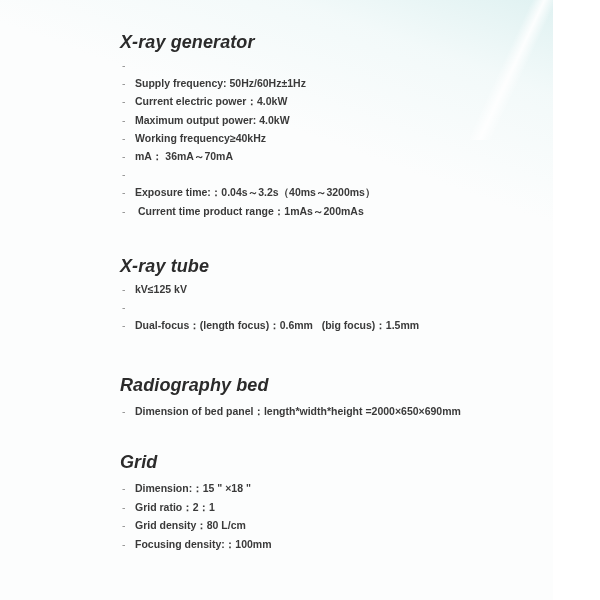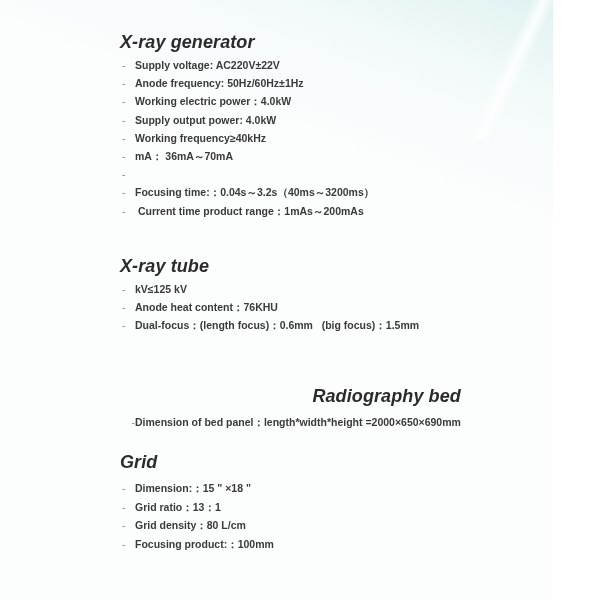--- a/index.html
+++ b/index.html
@@ -90,7 +90,7 @@
   <div class="section" id="sec-generator">
     <h2 class="heading">X-ray generator</h2>
     <ul class="items">
-      <li><span class="dash">-</span><span>Supply voltage: AC220V±22V</span></li>
+      <li><span class="dash">-</span></li>
       <li><span class="dash">-</span><span>Anode frequency: 50Hz/60Hz±1Hz</span></li>
       <li><span class="dash">-</span><span>Working electric power：4.0kW</span></li>
       <li><span class="dash">-</span><span>Supply output power: 4.0kW</span></li>

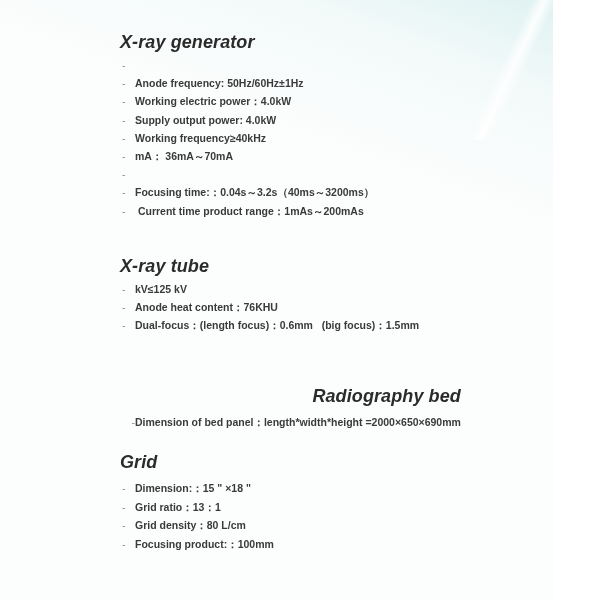--- a/index.html
+++ b/index.html
@@ -91,7 +91,7 @@
     <h2 class="heading">X-ray generator</h2>
     <ul class="items">
       <li><span class="dash">-</span></li>
-      <li><span class="dash">-</span><span>Anode frequency: 50Hz/60Hz±1Hz</span></li>
+      <li><span class="dash">-</span><span>Supply frequency: 50Hz/60Hz±1Hz</span></li>
       <li><span class="dash">-</span><span>Working electric power：4.0kW</span></li>
       <li><span class="dash">-</span><span>Supply output power: 4.0kW</span></li>
       <li><span class="dash">-</span><span>Working frequency≥40kHz</span></li>

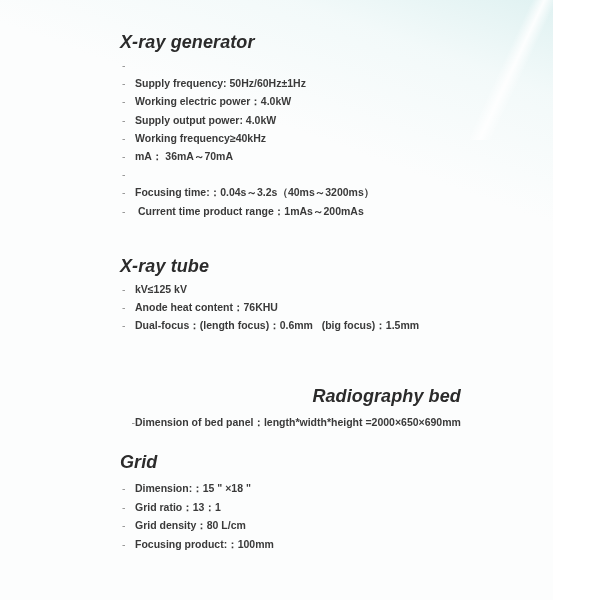--- a/index.html
+++ b/index.html
@@ -92,7 +92,7 @@
     <ul class="items">
       <li><span class="dash">-</span></li>
       <li><span class="dash">-</span><span>Supply frequency: 50Hz/60Hz±1Hz</span></li>
-      <li><span class="dash">-</span><span>Working electric power：4.0kW</span></li>
+      <li><span class="dash">-</span><span>Current electric power：4.0kW</span></li>
       <li><span class="dash">-</span><span>Supply output power: 4.0kW</span></li>
       <li><span class="dash">-</span><span>Working frequency≥40kHz</span></li>
       <li><span class="dash">-</span><span>mA： 36mA～70mA</span></li>

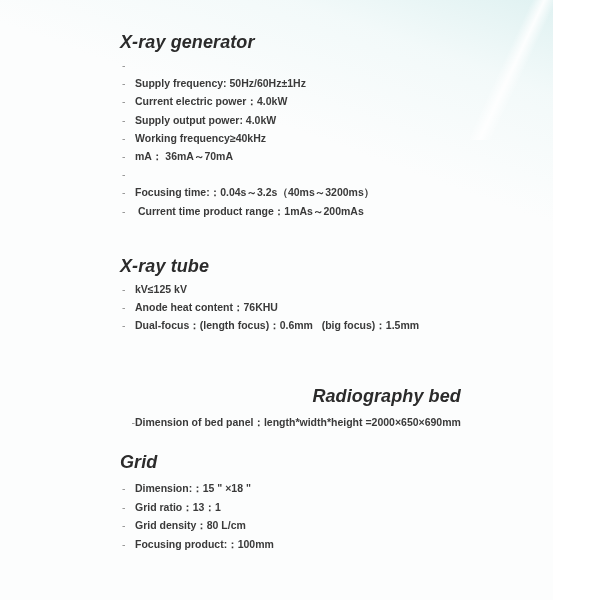--- a/index.html
+++ b/index.html
@@ -93,7 +93,7 @@
       <li><span class="dash">-</span></li>
       <li><span class="dash">-</span><span>Supply frequency: 50Hz/60Hz±1Hz</span></li>
       <li><span class="dash">-</span><span>Current electric power：4.0kW</span></li>
-      <li><span class="dash">-</span><span>Supply output power: 4.0kW</span></li>
+      <li><span class="dash">-</span><span>Maximum output power: 4.0kW</span></li>
       <li><span class="dash">-</span><span>Working frequency≥40kHz</span></li>
       <li><span class="dash">-</span><span>mA： 36mA～70mA</span></li>
       <li><span class="dash">-</span></li>

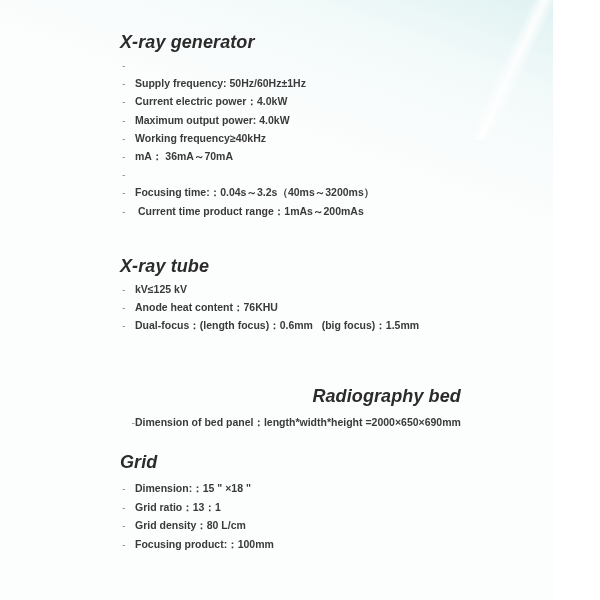--- a/index.html
+++ b/index.html
@@ -97,7 +97,7 @@
       <li><span class="dash">-</span><span>Working frequency≥40kHz</span></li>
       <li><span class="dash">-</span><span>mA： 36mA～70mA</span></li>
       <li><span class="dash">-</span></li>
-      <li><span class="dash">-</span><span>Focusing time:：0.04s～3.2s（40ms～3200ms）</span></li>
+      <li><span class="dash">-</span><span>Exposure time:：0.04s～3.2s（40ms～3200ms）</span></li>
       <li><span class="dash">-</span><span> Current time product range：1mAs～200mAs</span></li>
     </ul>
   </div>

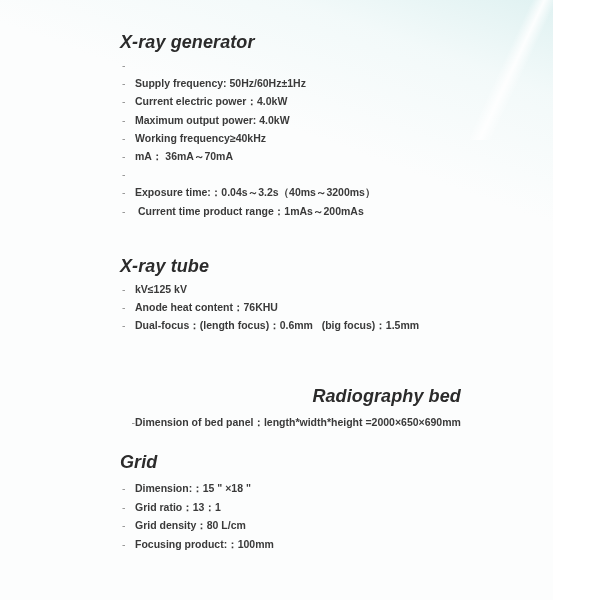--- a/index.html
+++ b/index.html
@@ -106,7 +106,7 @@
     <h2 class="heading">X-ray tube</h2>
     <ul class="items">
       <li><span class="dash">-</span><span>kV≤125 kV</span></li>
-      <li><span class="dash">-</span><span>Anode heat content：76KHU</span></li>
+      <li><span class="dash">-</span></li>
       <li><span class="dash">-</span><span>Dual-focus：(length focus)：0.6mm   (big focus)：1.5mm</span></li>
     </ul>
   </div>

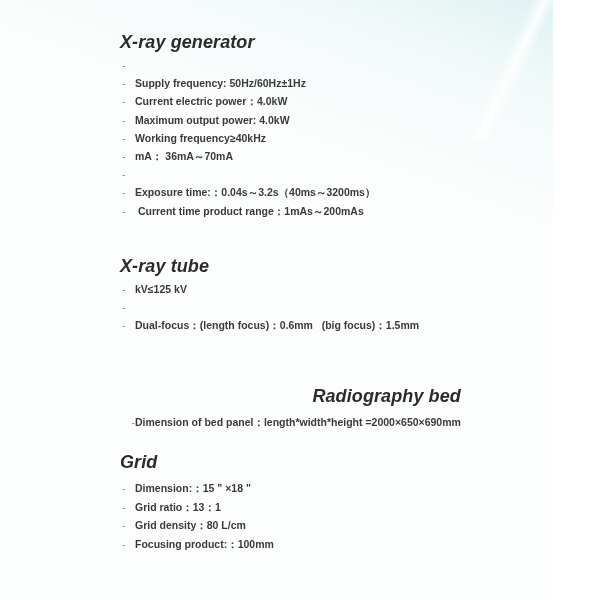--- a/index.html
+++ b/index.html
@@ -74,7 +74,7 @@
     #sec-generator ul { margin-top: 4px; }
     #sec-tube { top: 256px; }
     #sec-tube ul { margin-top: 4px; }
-    #sec-bed { top: 386px; text-align: right; }
+    #sec-bed { top: 375px; }
     #sec-bed ul { margin-top: 7px; }
     #sec-grid { top: 452px; }
     #sec-grid ul { margin-top: 7px; }

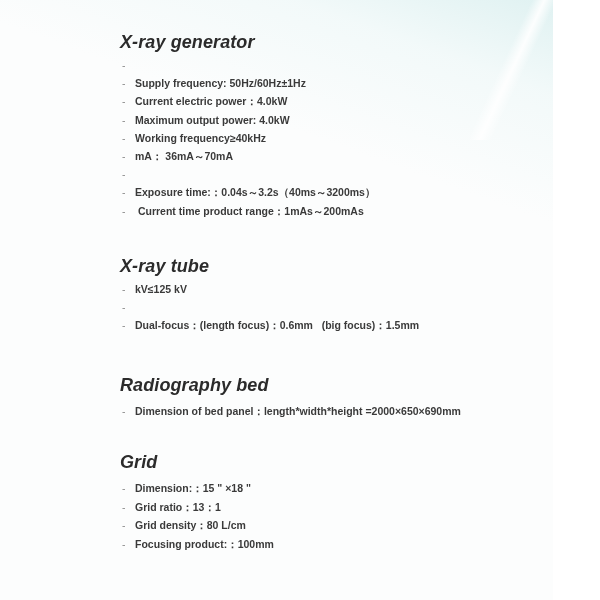--- a/index.html
+++ b/index.html
@@ -122,7 +122,7 @@
     <h2 class="heading">Grid</h2>
     <ul class="items">
       <li><span class="dash">-</span><span>Dimension:：15 " ×18 "</span></li>
-      <li><span class="dash">-</span><span>Grid ratio：13：1</span></li>
+      <li><span class="dash">-</span><span>Grid ratio：2：1</span></li>
       <li><span class="dash">-</span><span>Grid density：80 L/cm</span></li>
       <li><span class="dash">-</span><span>Focusing product:：100mm</span></li>
     </ul>

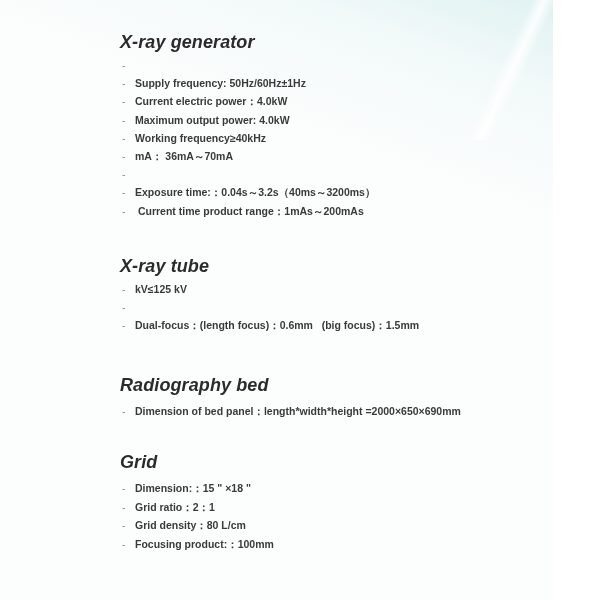--- a/index.html
+++ b/index.html
@@ -124,7 +124,7 @@
       <li><span class="dash">-</span><span>Dimension:：15 " ×18 "</span></li>
       <li><span class="dash">-</span><span>Grid ratio：2：1</span></li>
       <li><span class="dash">-</span><span>Grid density：80 L/cm</span></li>
-      <li><span class="dash">-</span><span>Focusing product:：100mm</span></li>
+      <li><span class="dash">-</span><span>Focusing density:：100mm</span></li>
     </ul>
   </div>
 </div>

